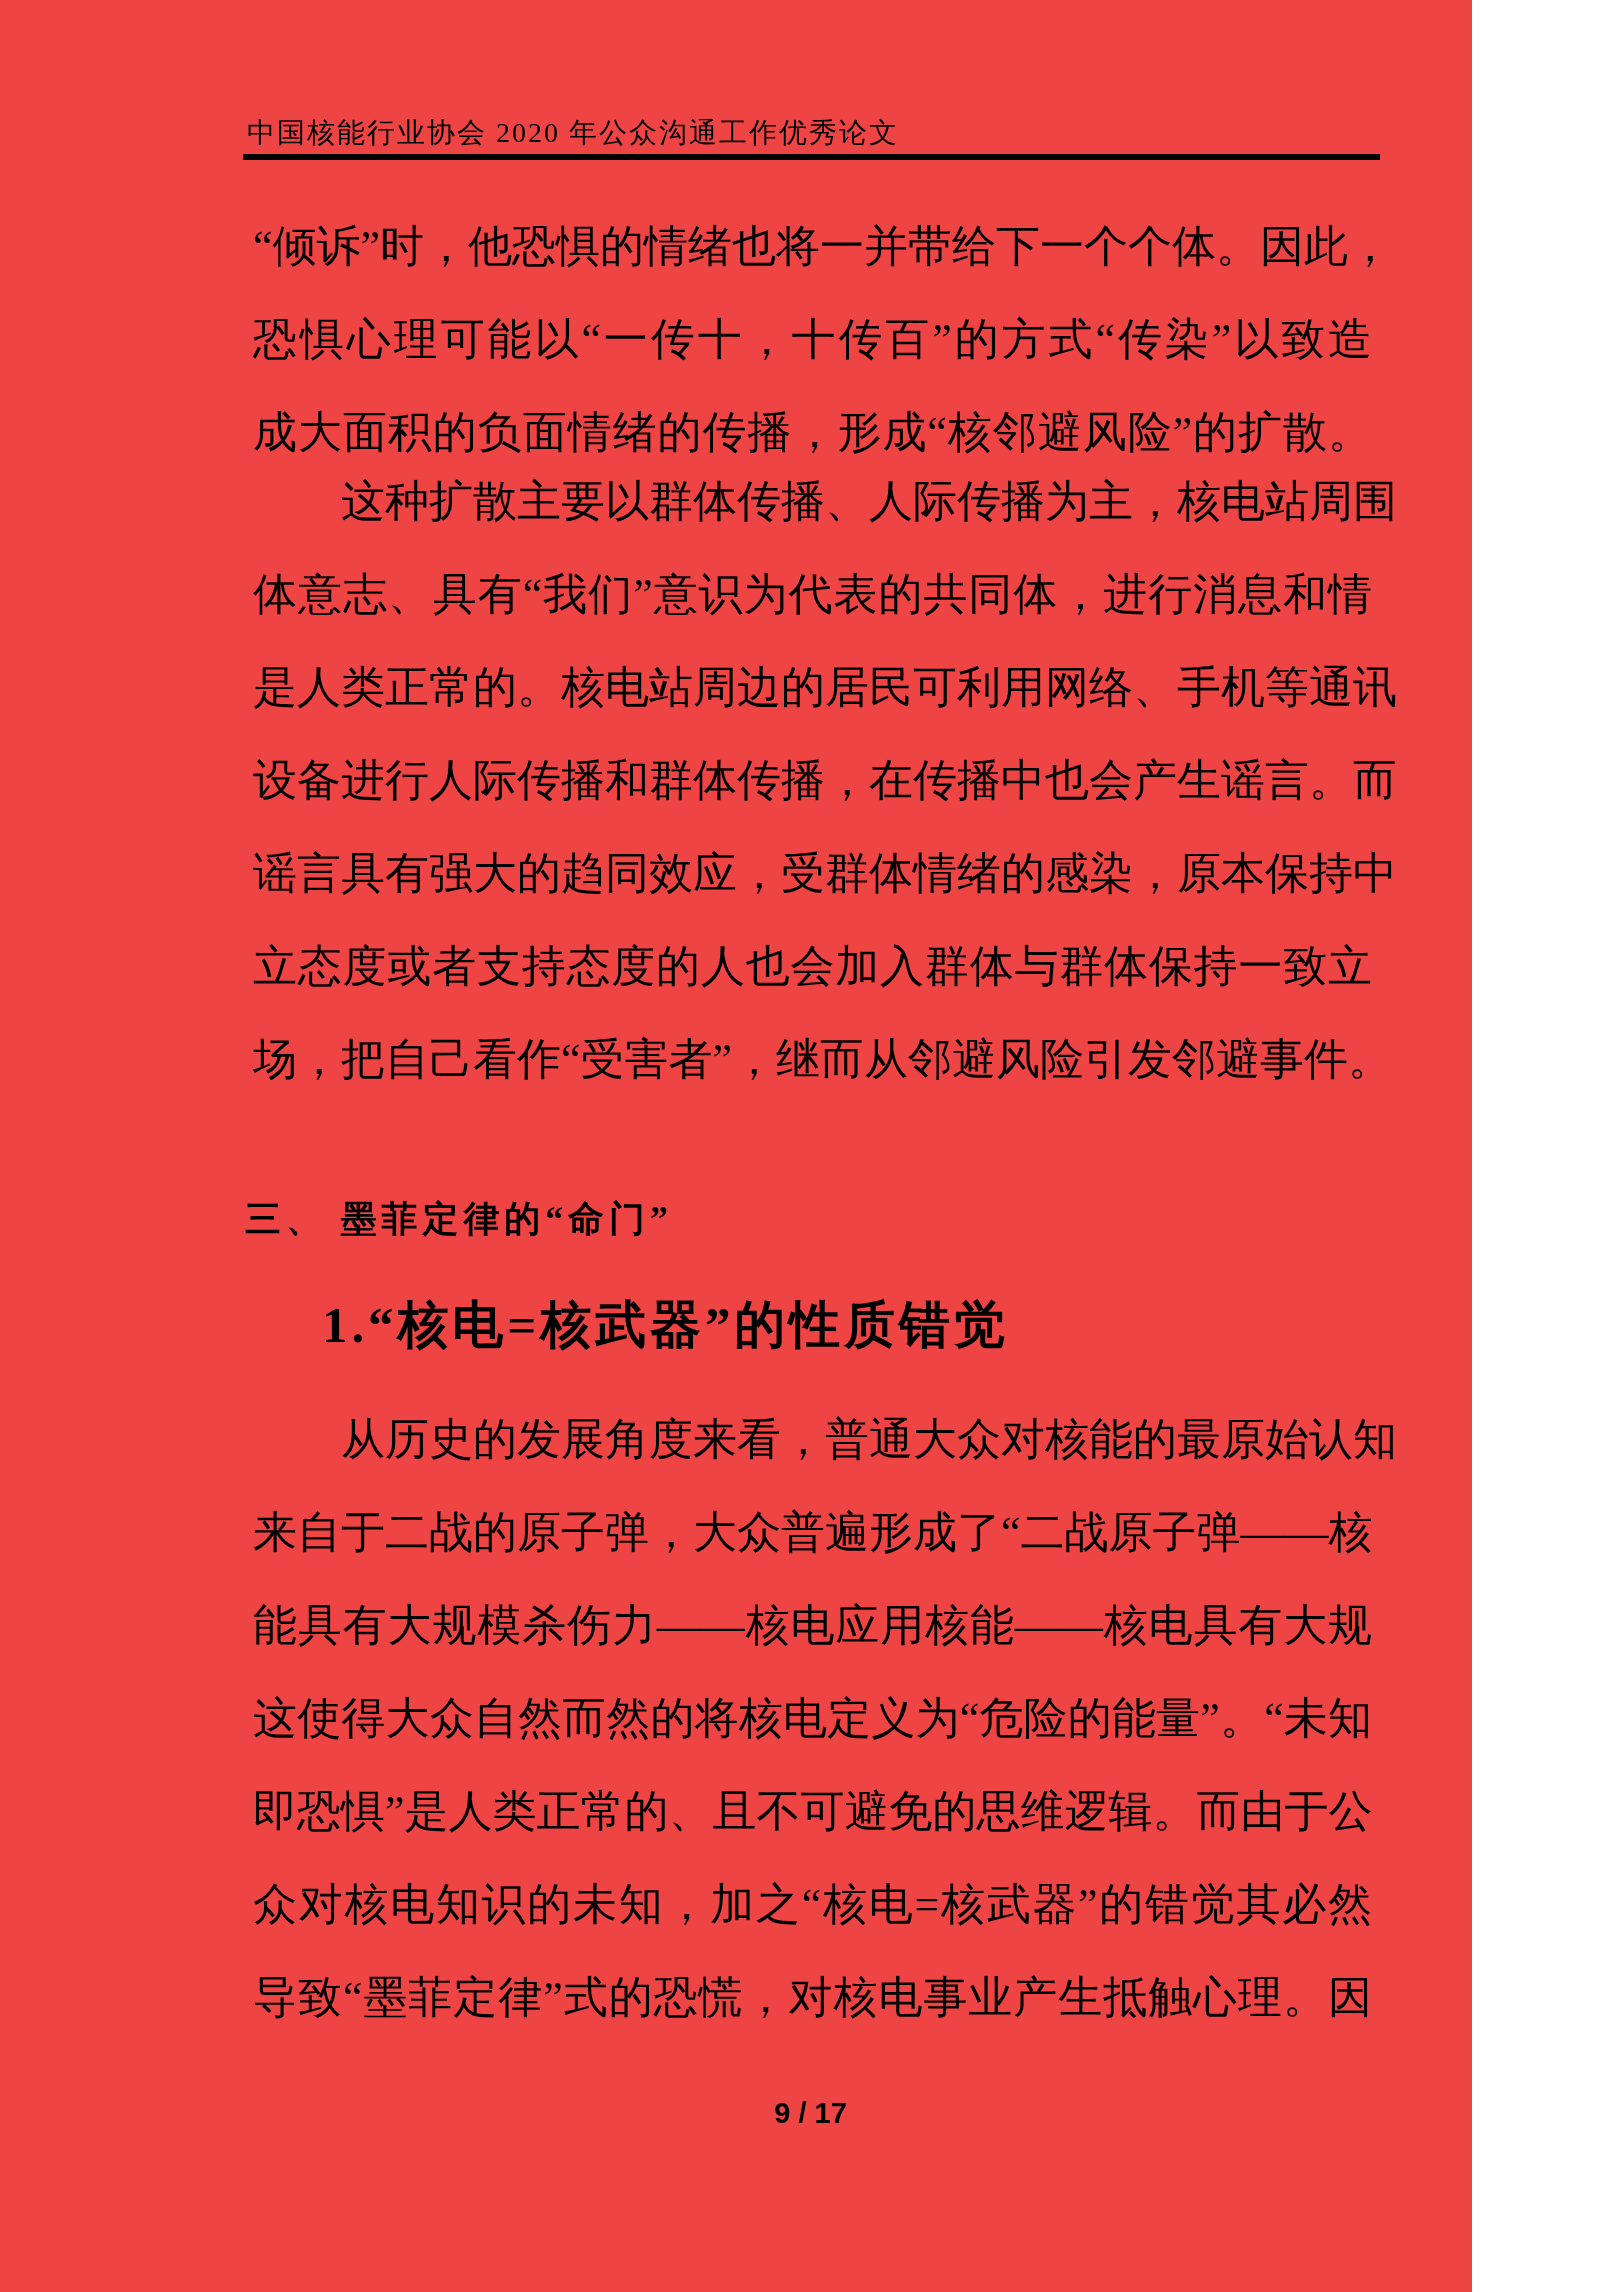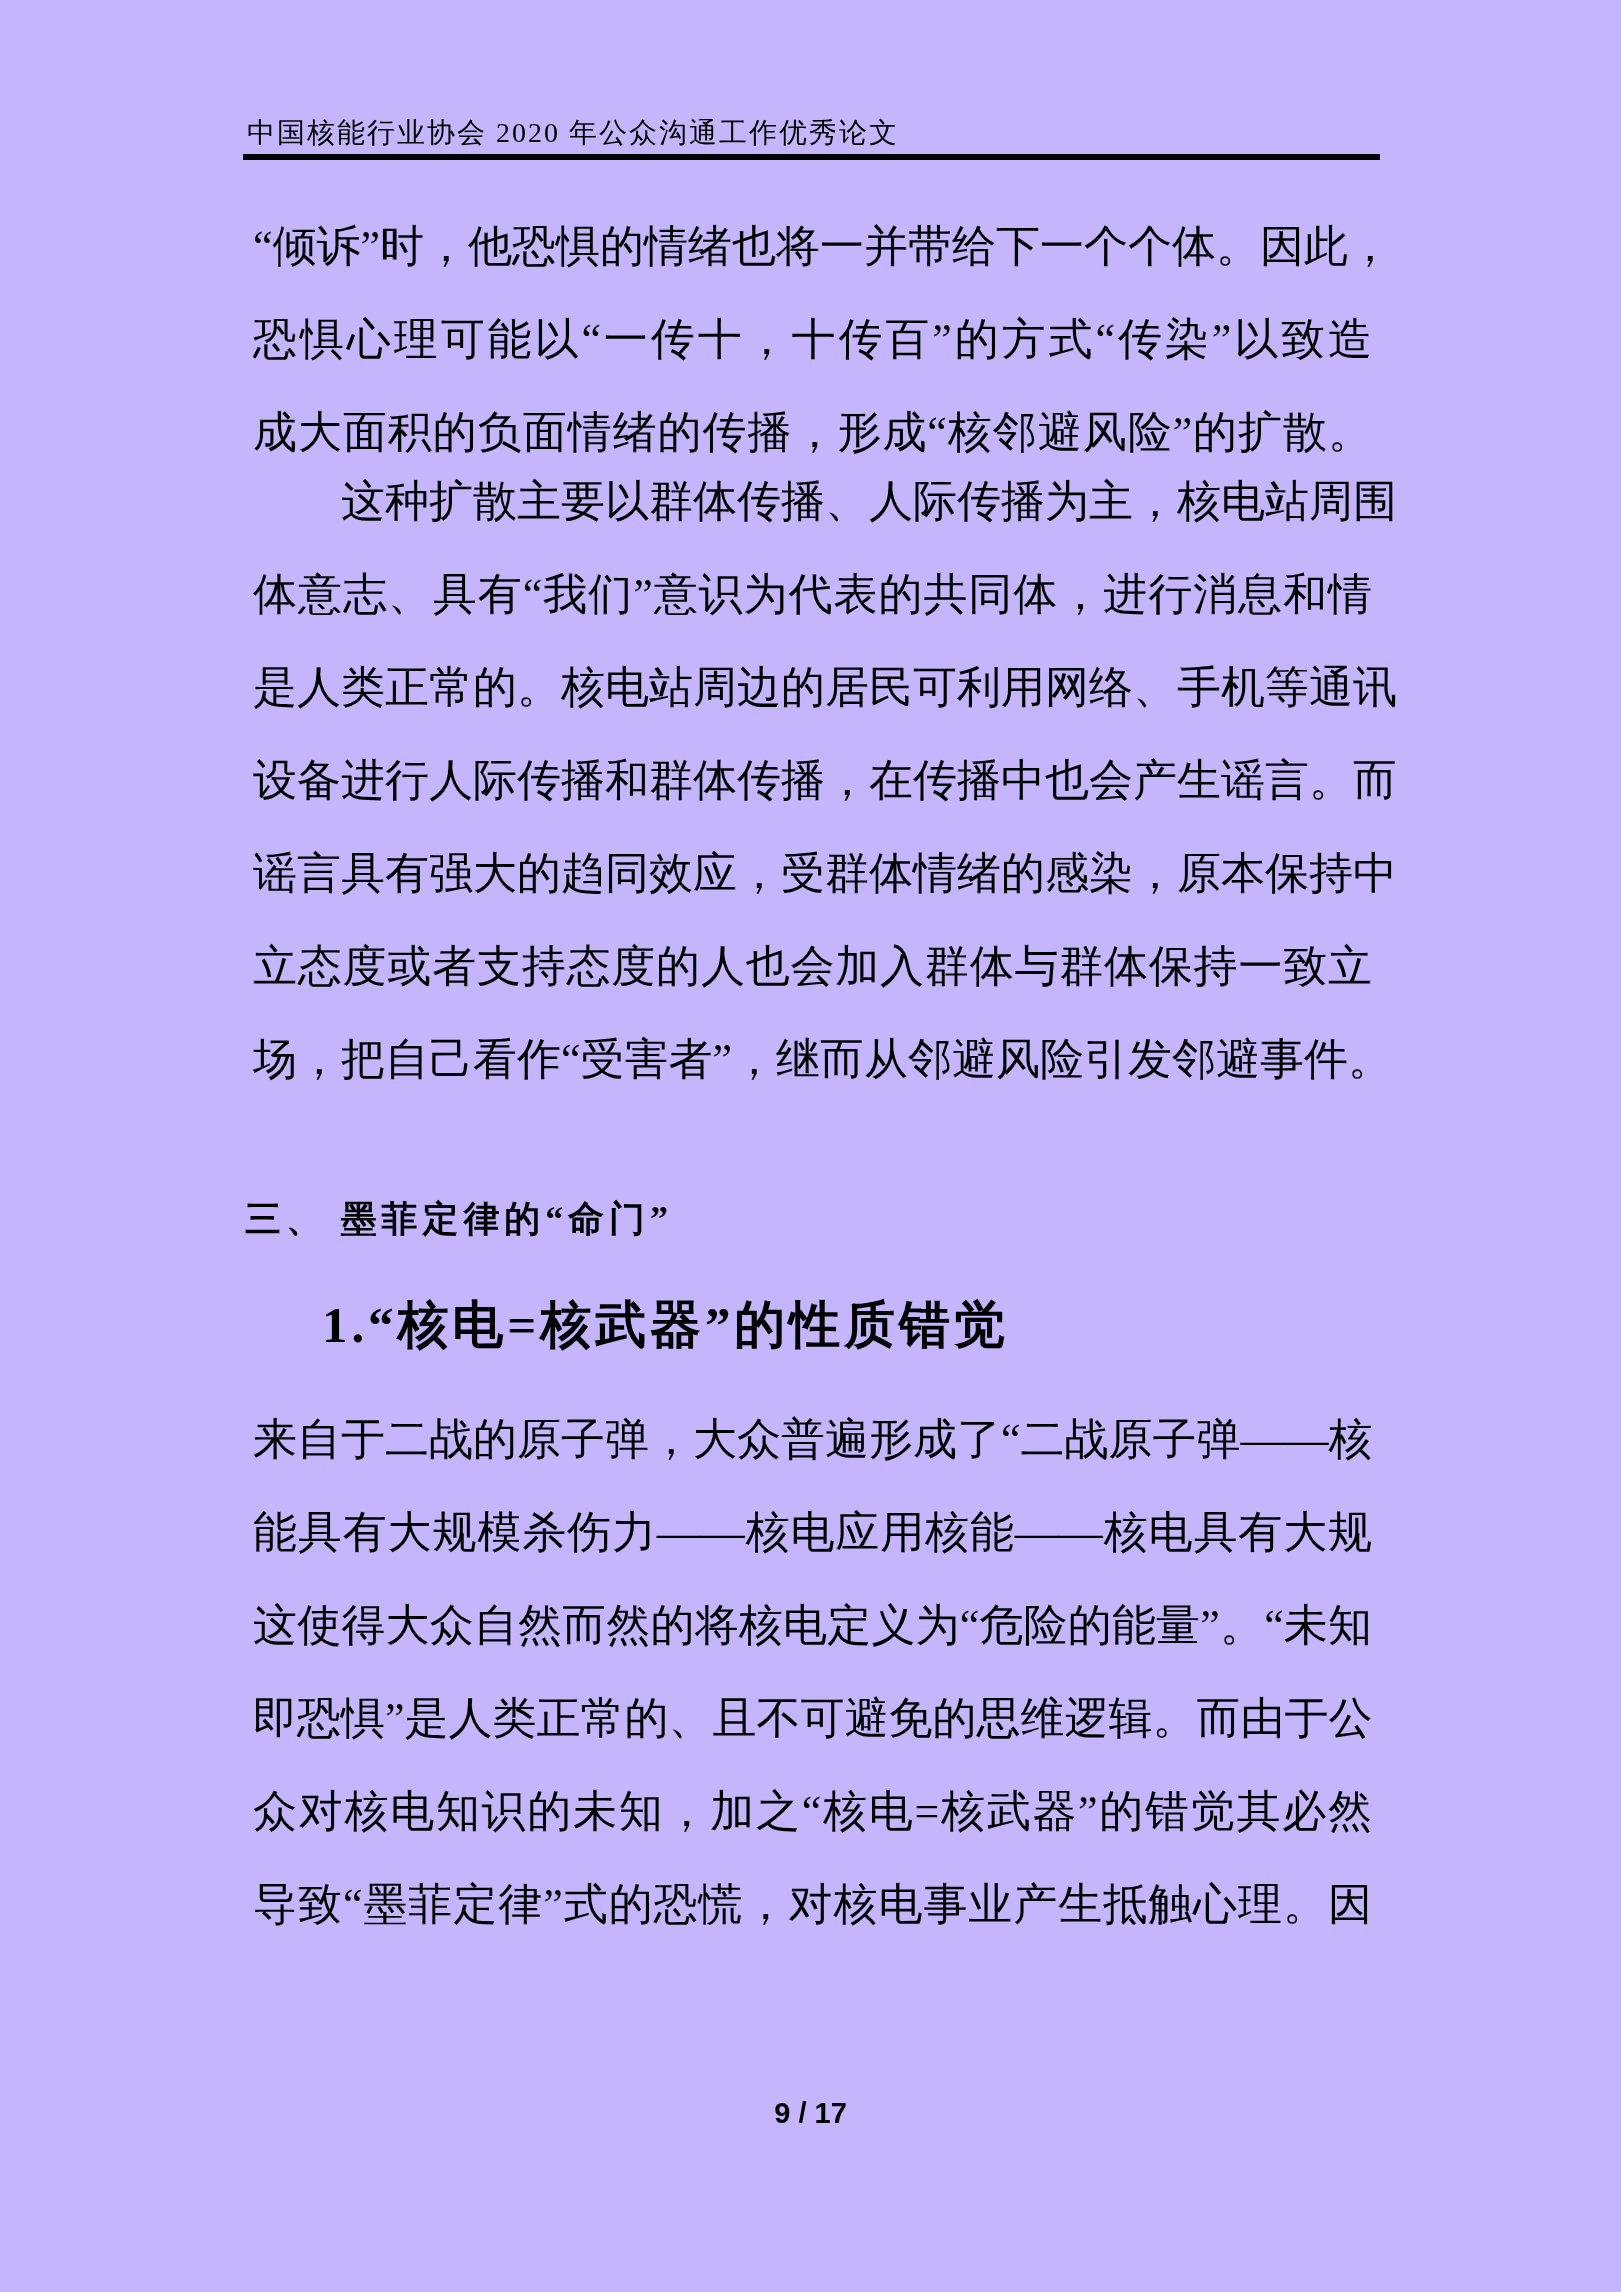--- a/index.html
+++ b/index.html
@@ -9,9 +9,9 @@
   }
   .page {
     position: relative;
-    width: 1621px;
+    width: 1472px;
     height: 2293px;
-    background: #c4b5fd;
+    background: #ef4444;
     overflow: hidden;
     font-family: "Liberation Serif", "DejaVu Serif", serif;
     color: #000000;

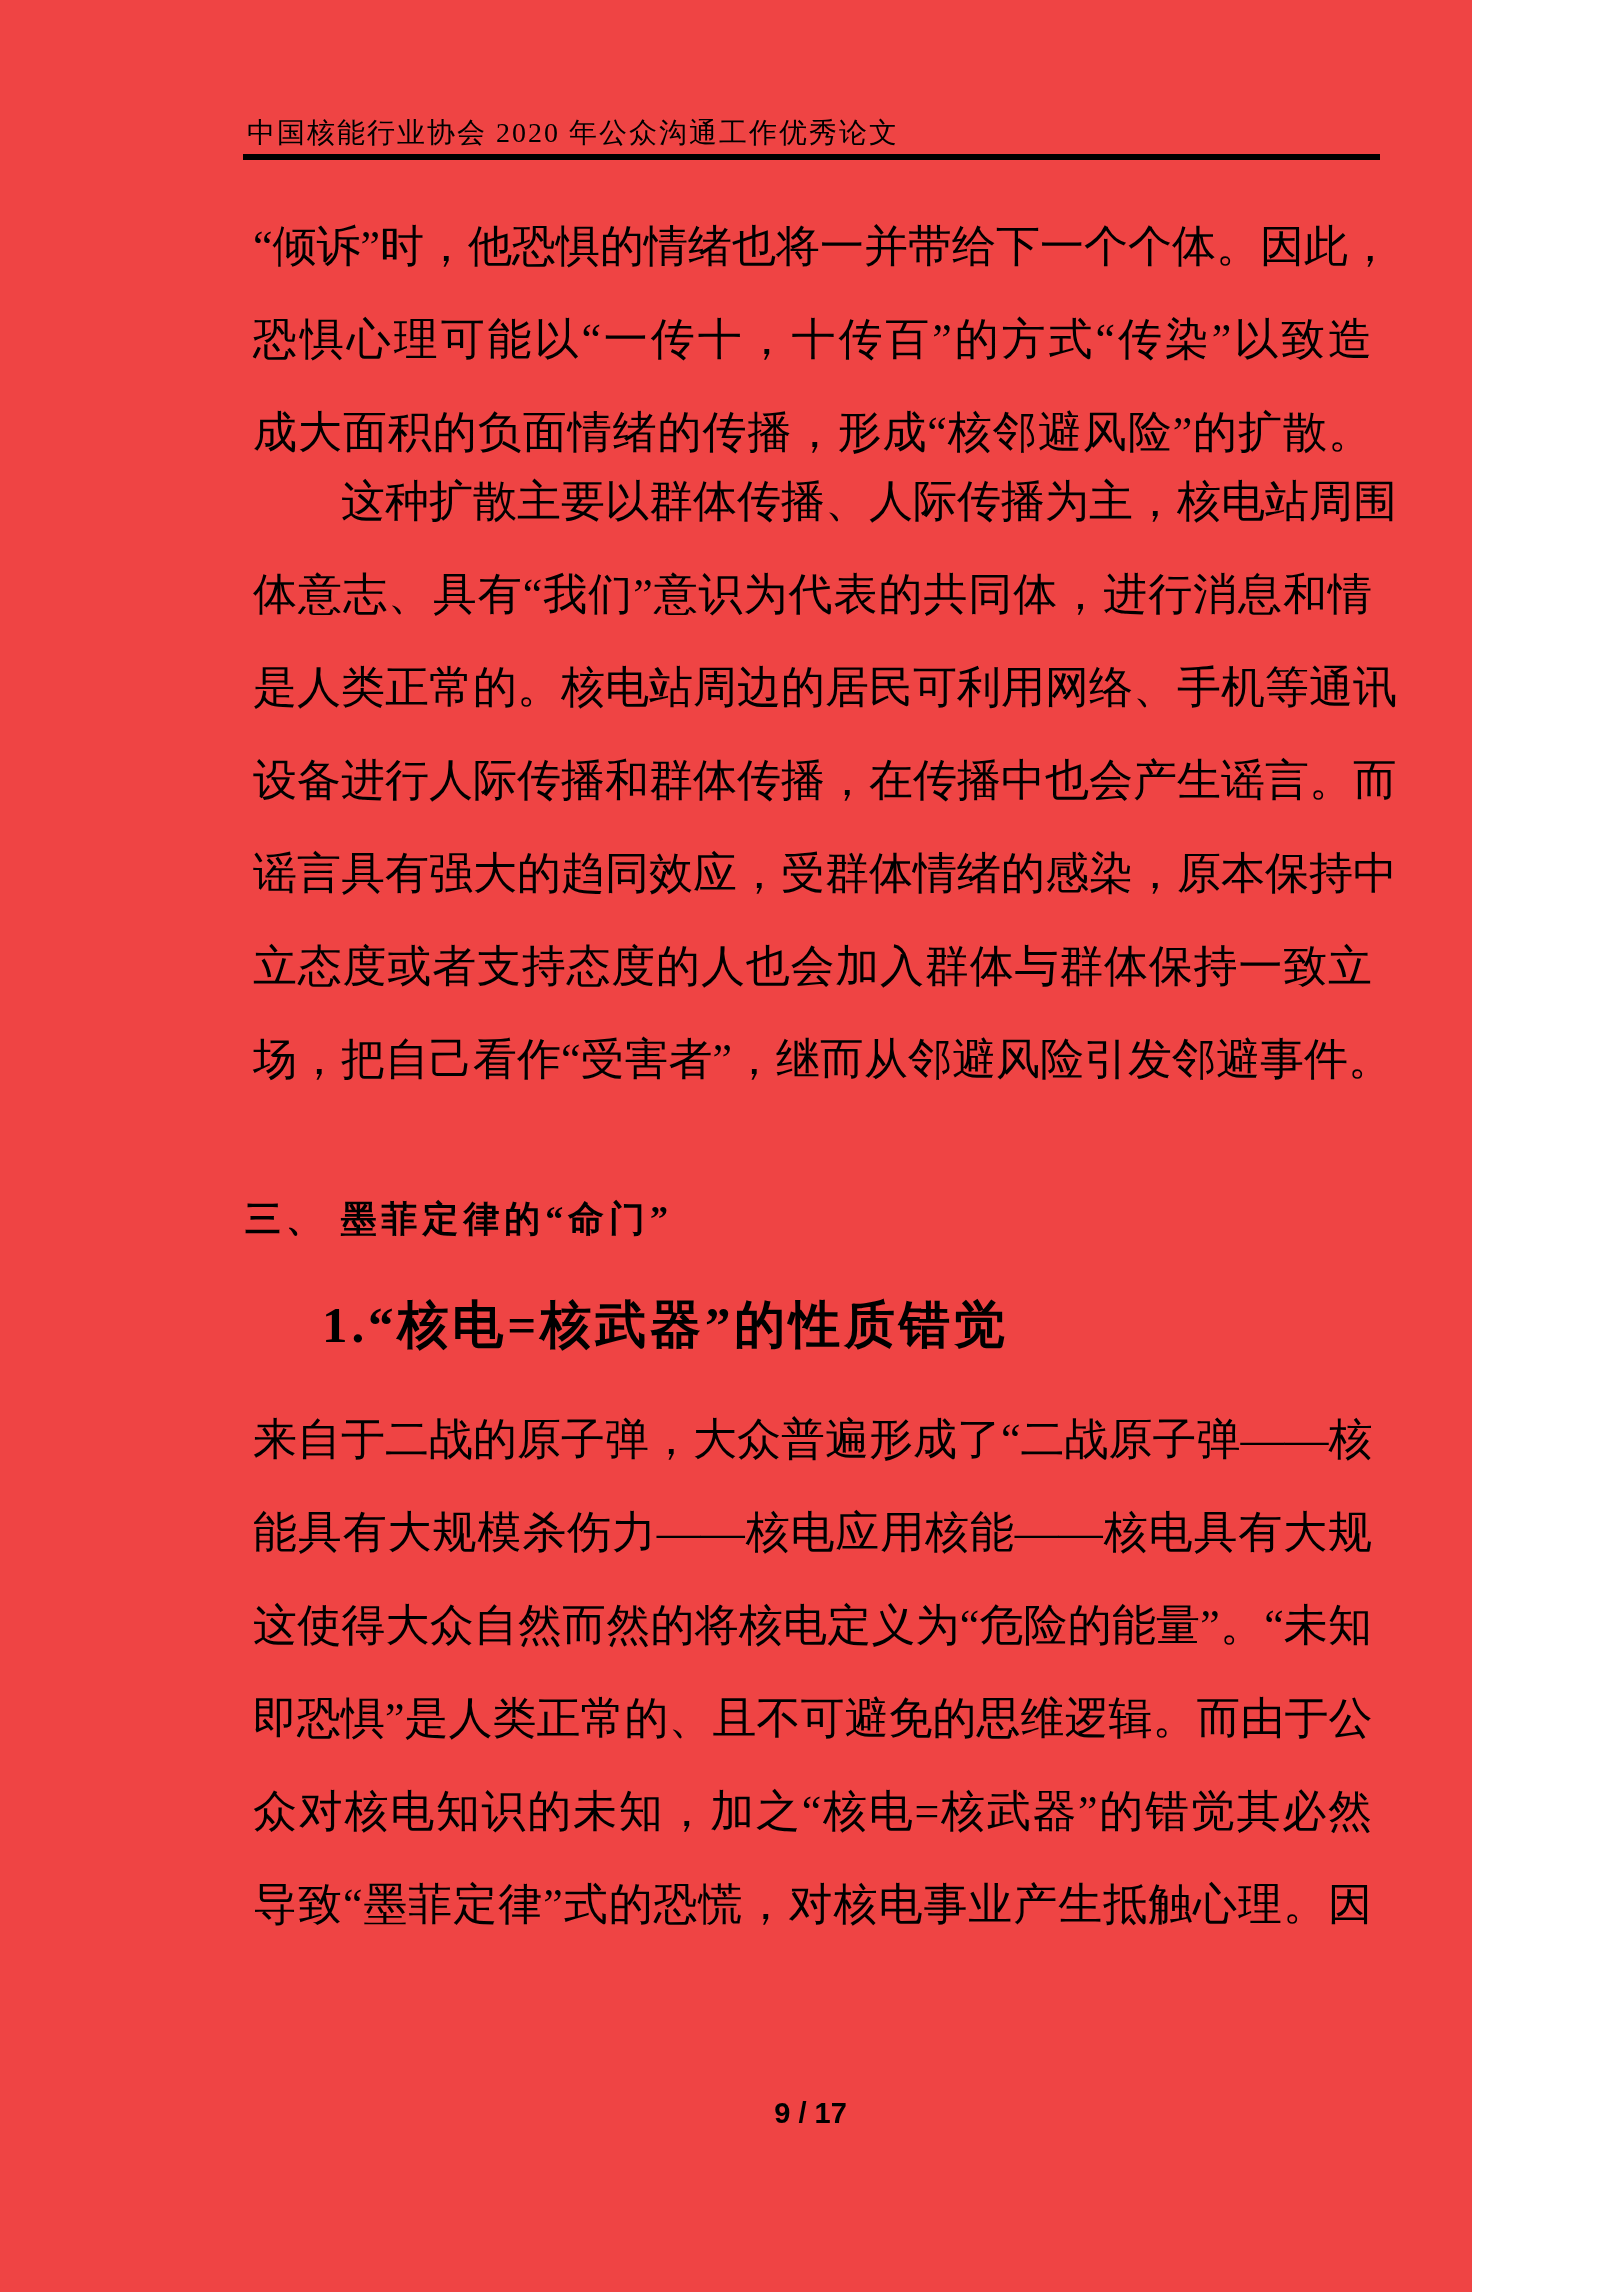--- a/index.html
+++ b/index.html
@@ -121,6 +121,7 @@
   <h3 class="subsection-heading">1.“核电=核武器”的性质错觉</h3>
 
   <div class="para para-3">
+    <p class="bodyline">　　从历史的发展角度来看，普通大众对核能的最原始认知</p>
     <p class="bodyline">来自于二战的原子弹，大众普遍形成了“二战原子弹——核</p>
     <p class="bodyline">能具有大规模杀伤力——核电应用核能——核电具有大规</p>
     <p class="bodyline">这使得大众自然而然的将核电定义为“危险的能量”。“未知</p>

